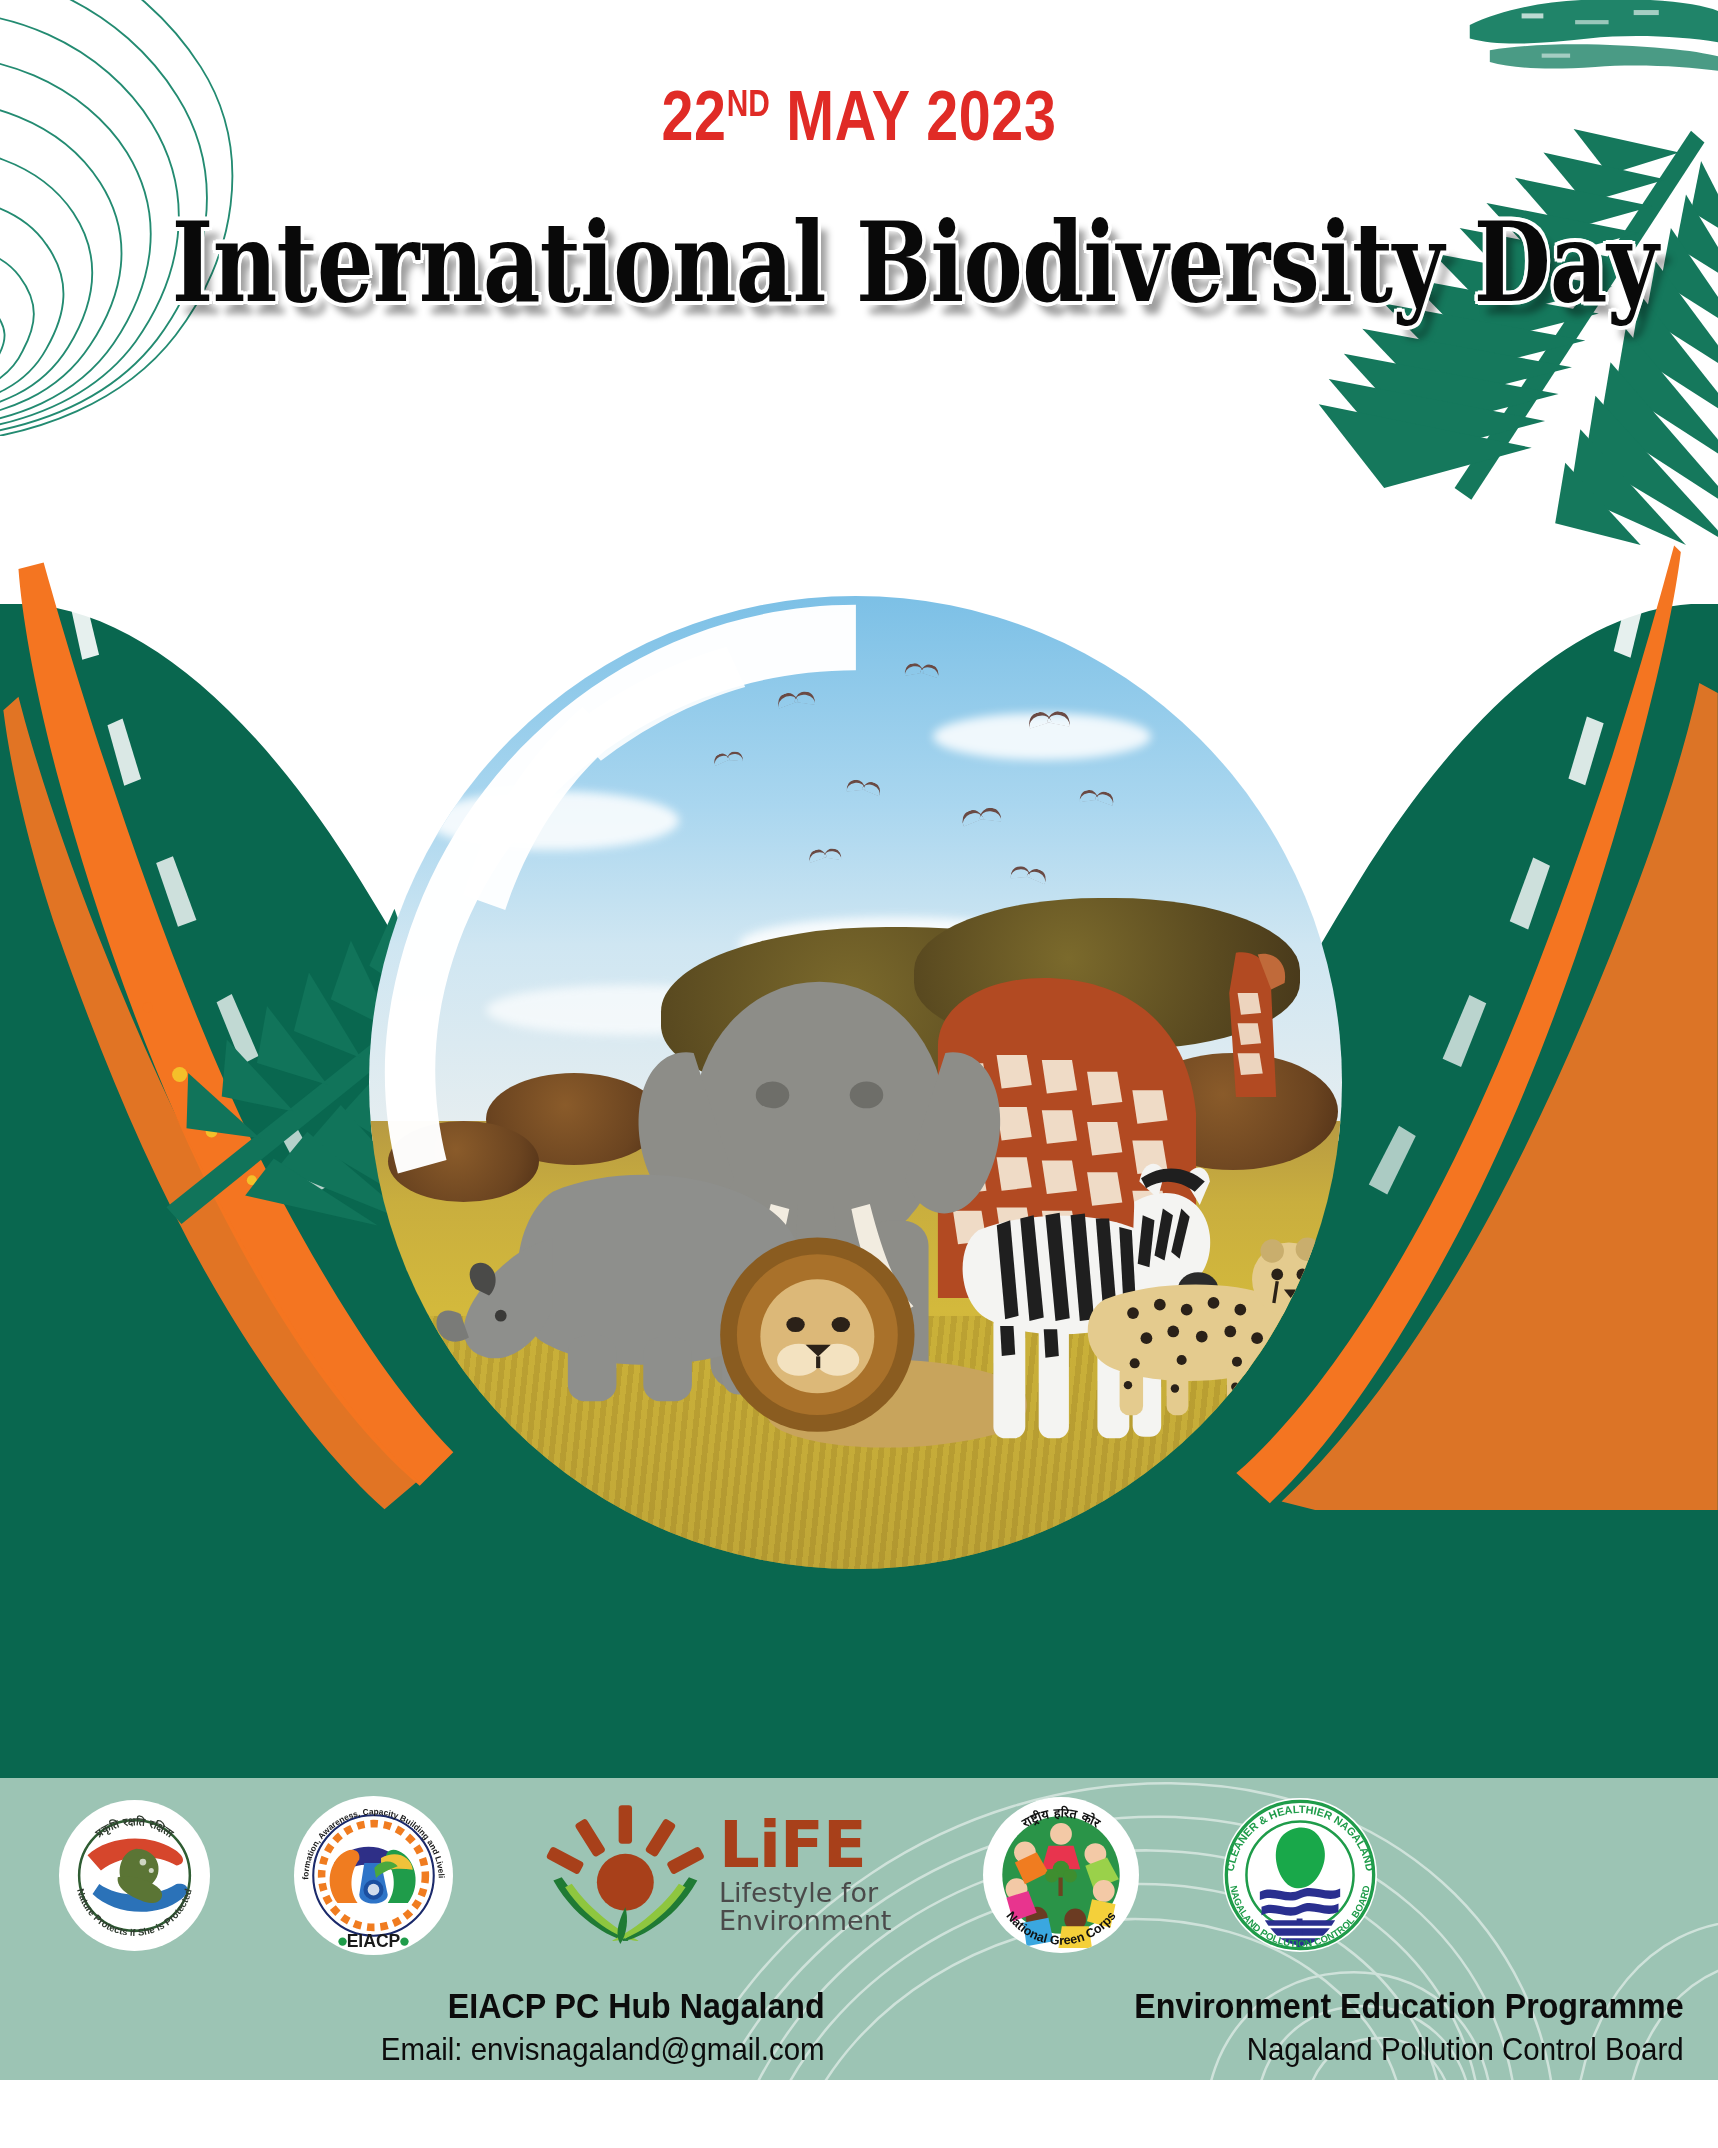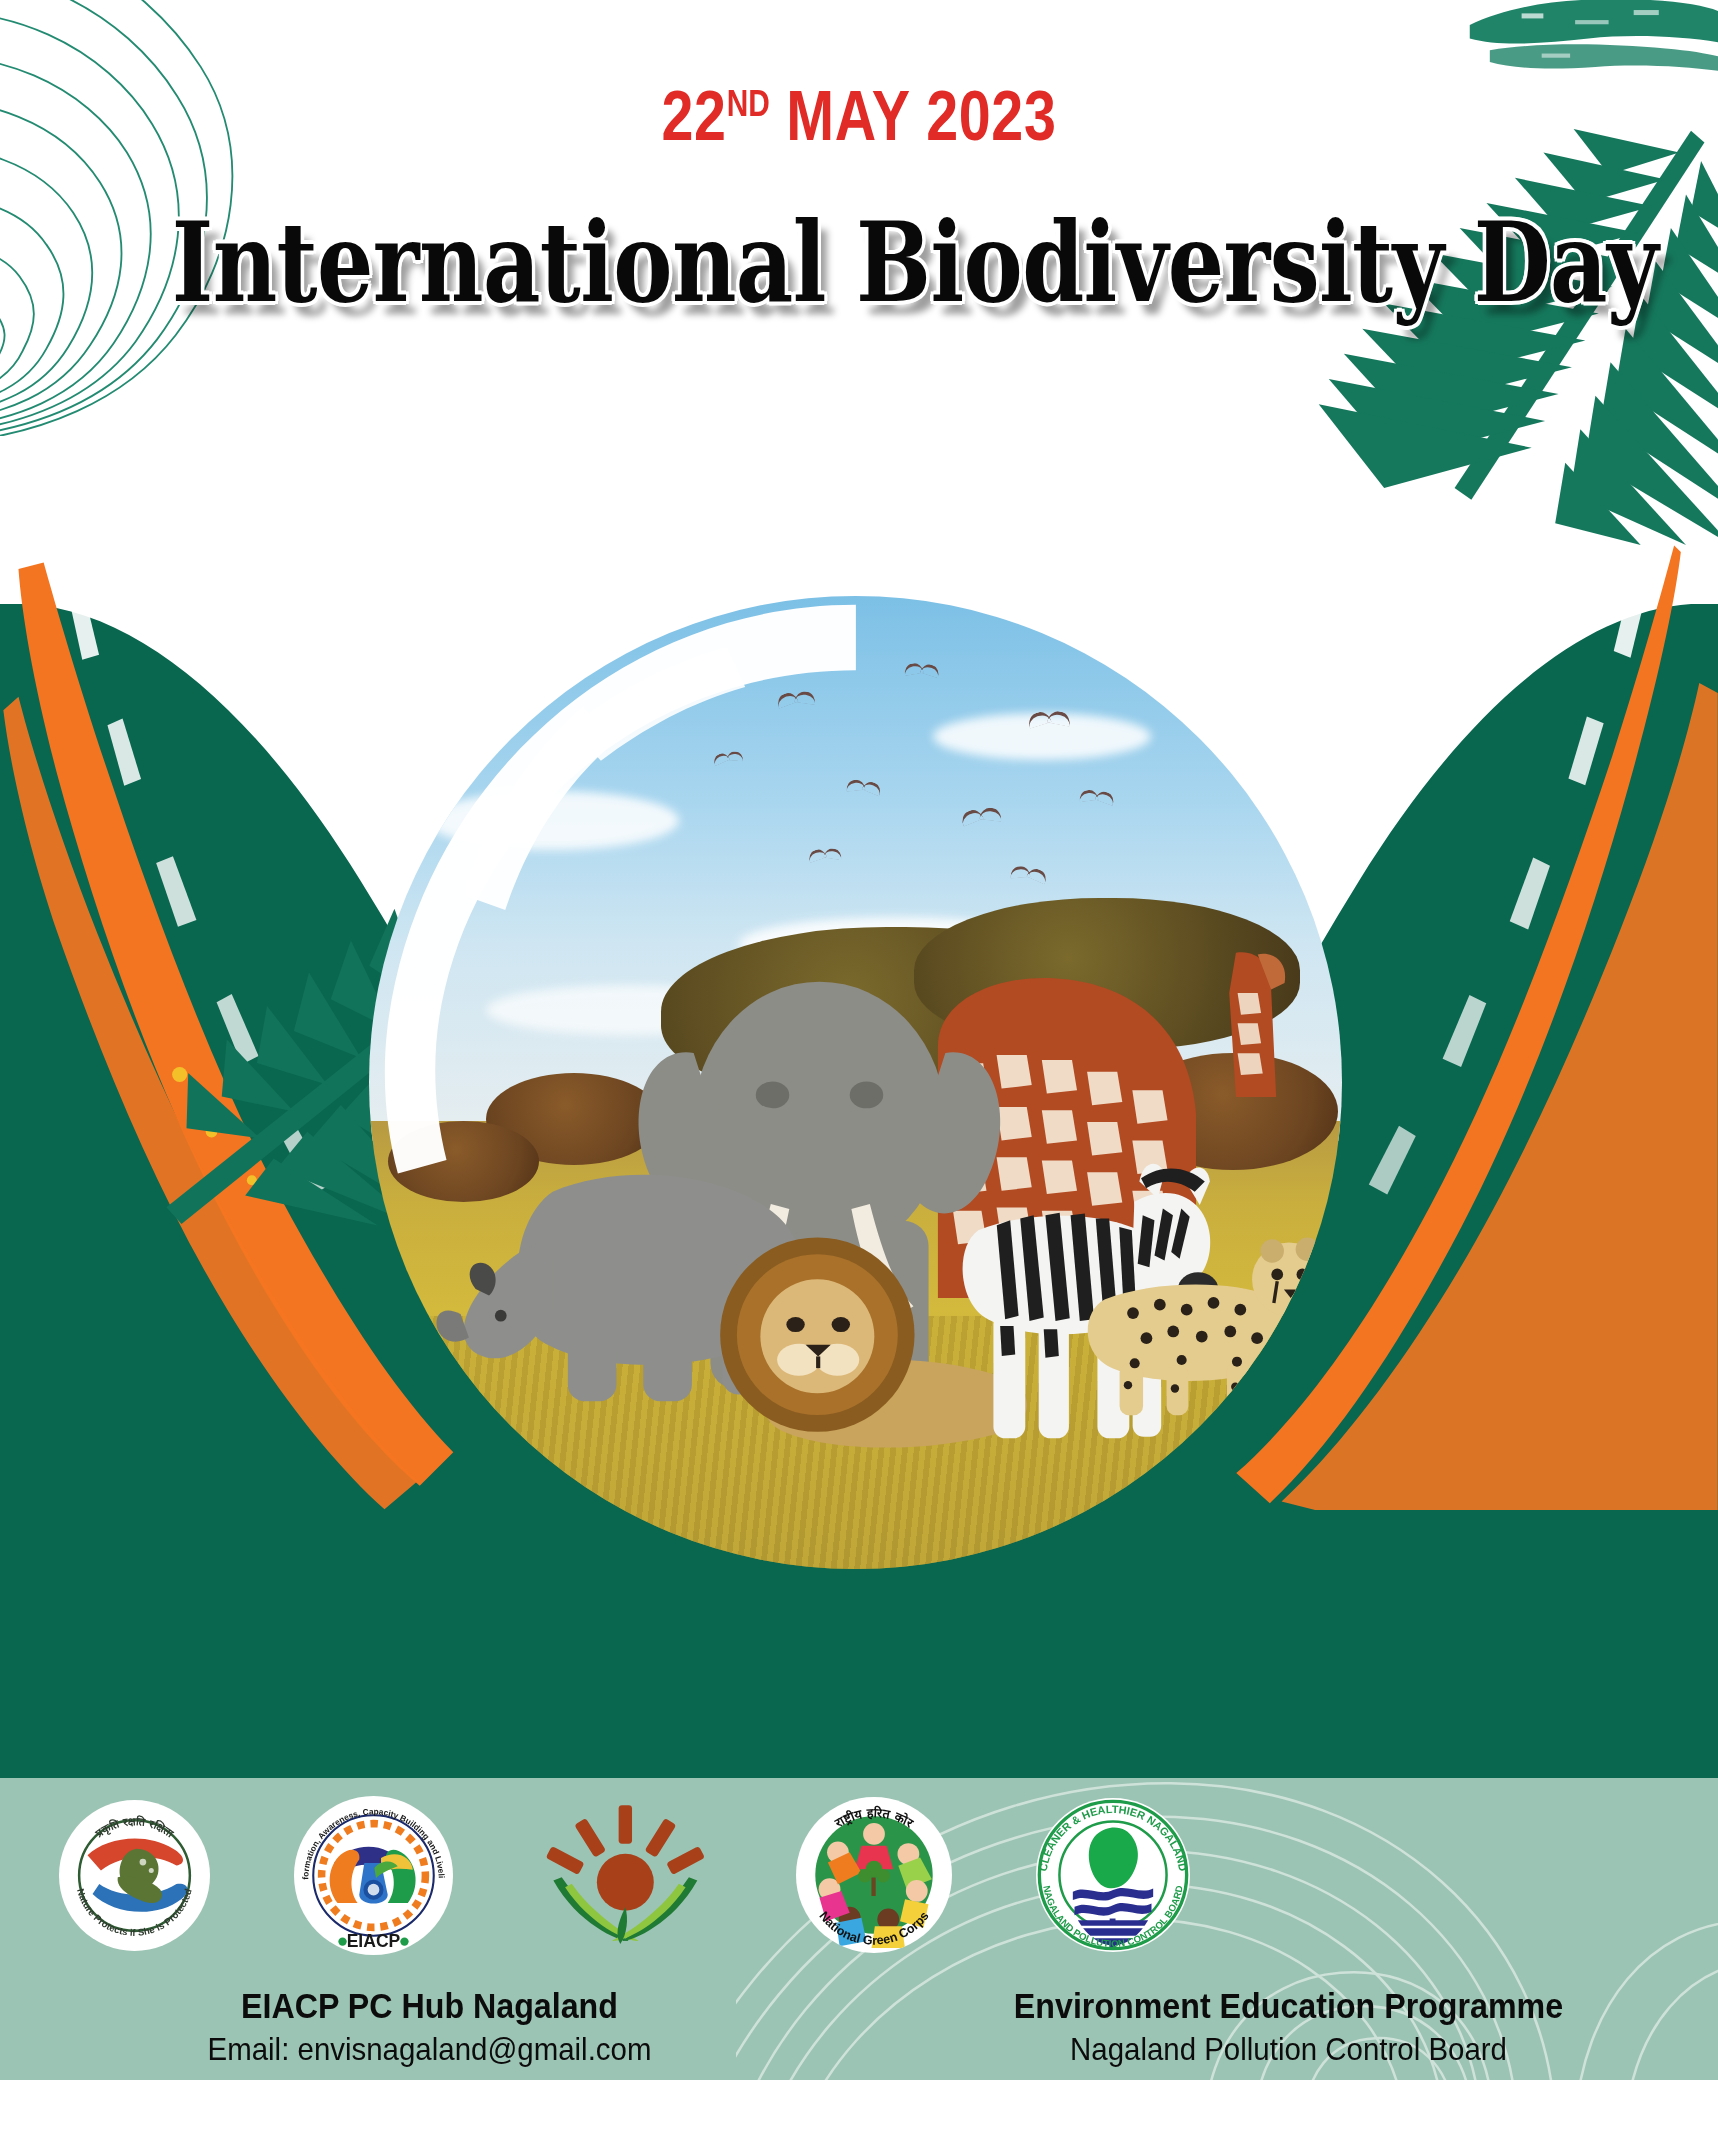--- a/index.html
+++ b/index.html
@@ -498,6 +498,13 @@
           <path d="M168 104 C 136 152 90 170 80 168 C 112 152 142 126 160 100 Z" fill="#8ec63f"></path>
           <path d="M96 128 C 86 148 84 162 90 172 C 98 160 100 142 96 128 Z" fill="#1f7a34"></path>
         </svg>
+        <div>
+          <div class="life-word">LiFE</div>
+          <div class="life-sub">
+            <div>Lifestyle for</div>
+            <div>Environment</div>
+          </div>
+        </div>
       </div>
 
       <div class="logo" style="margin-left:92px;">

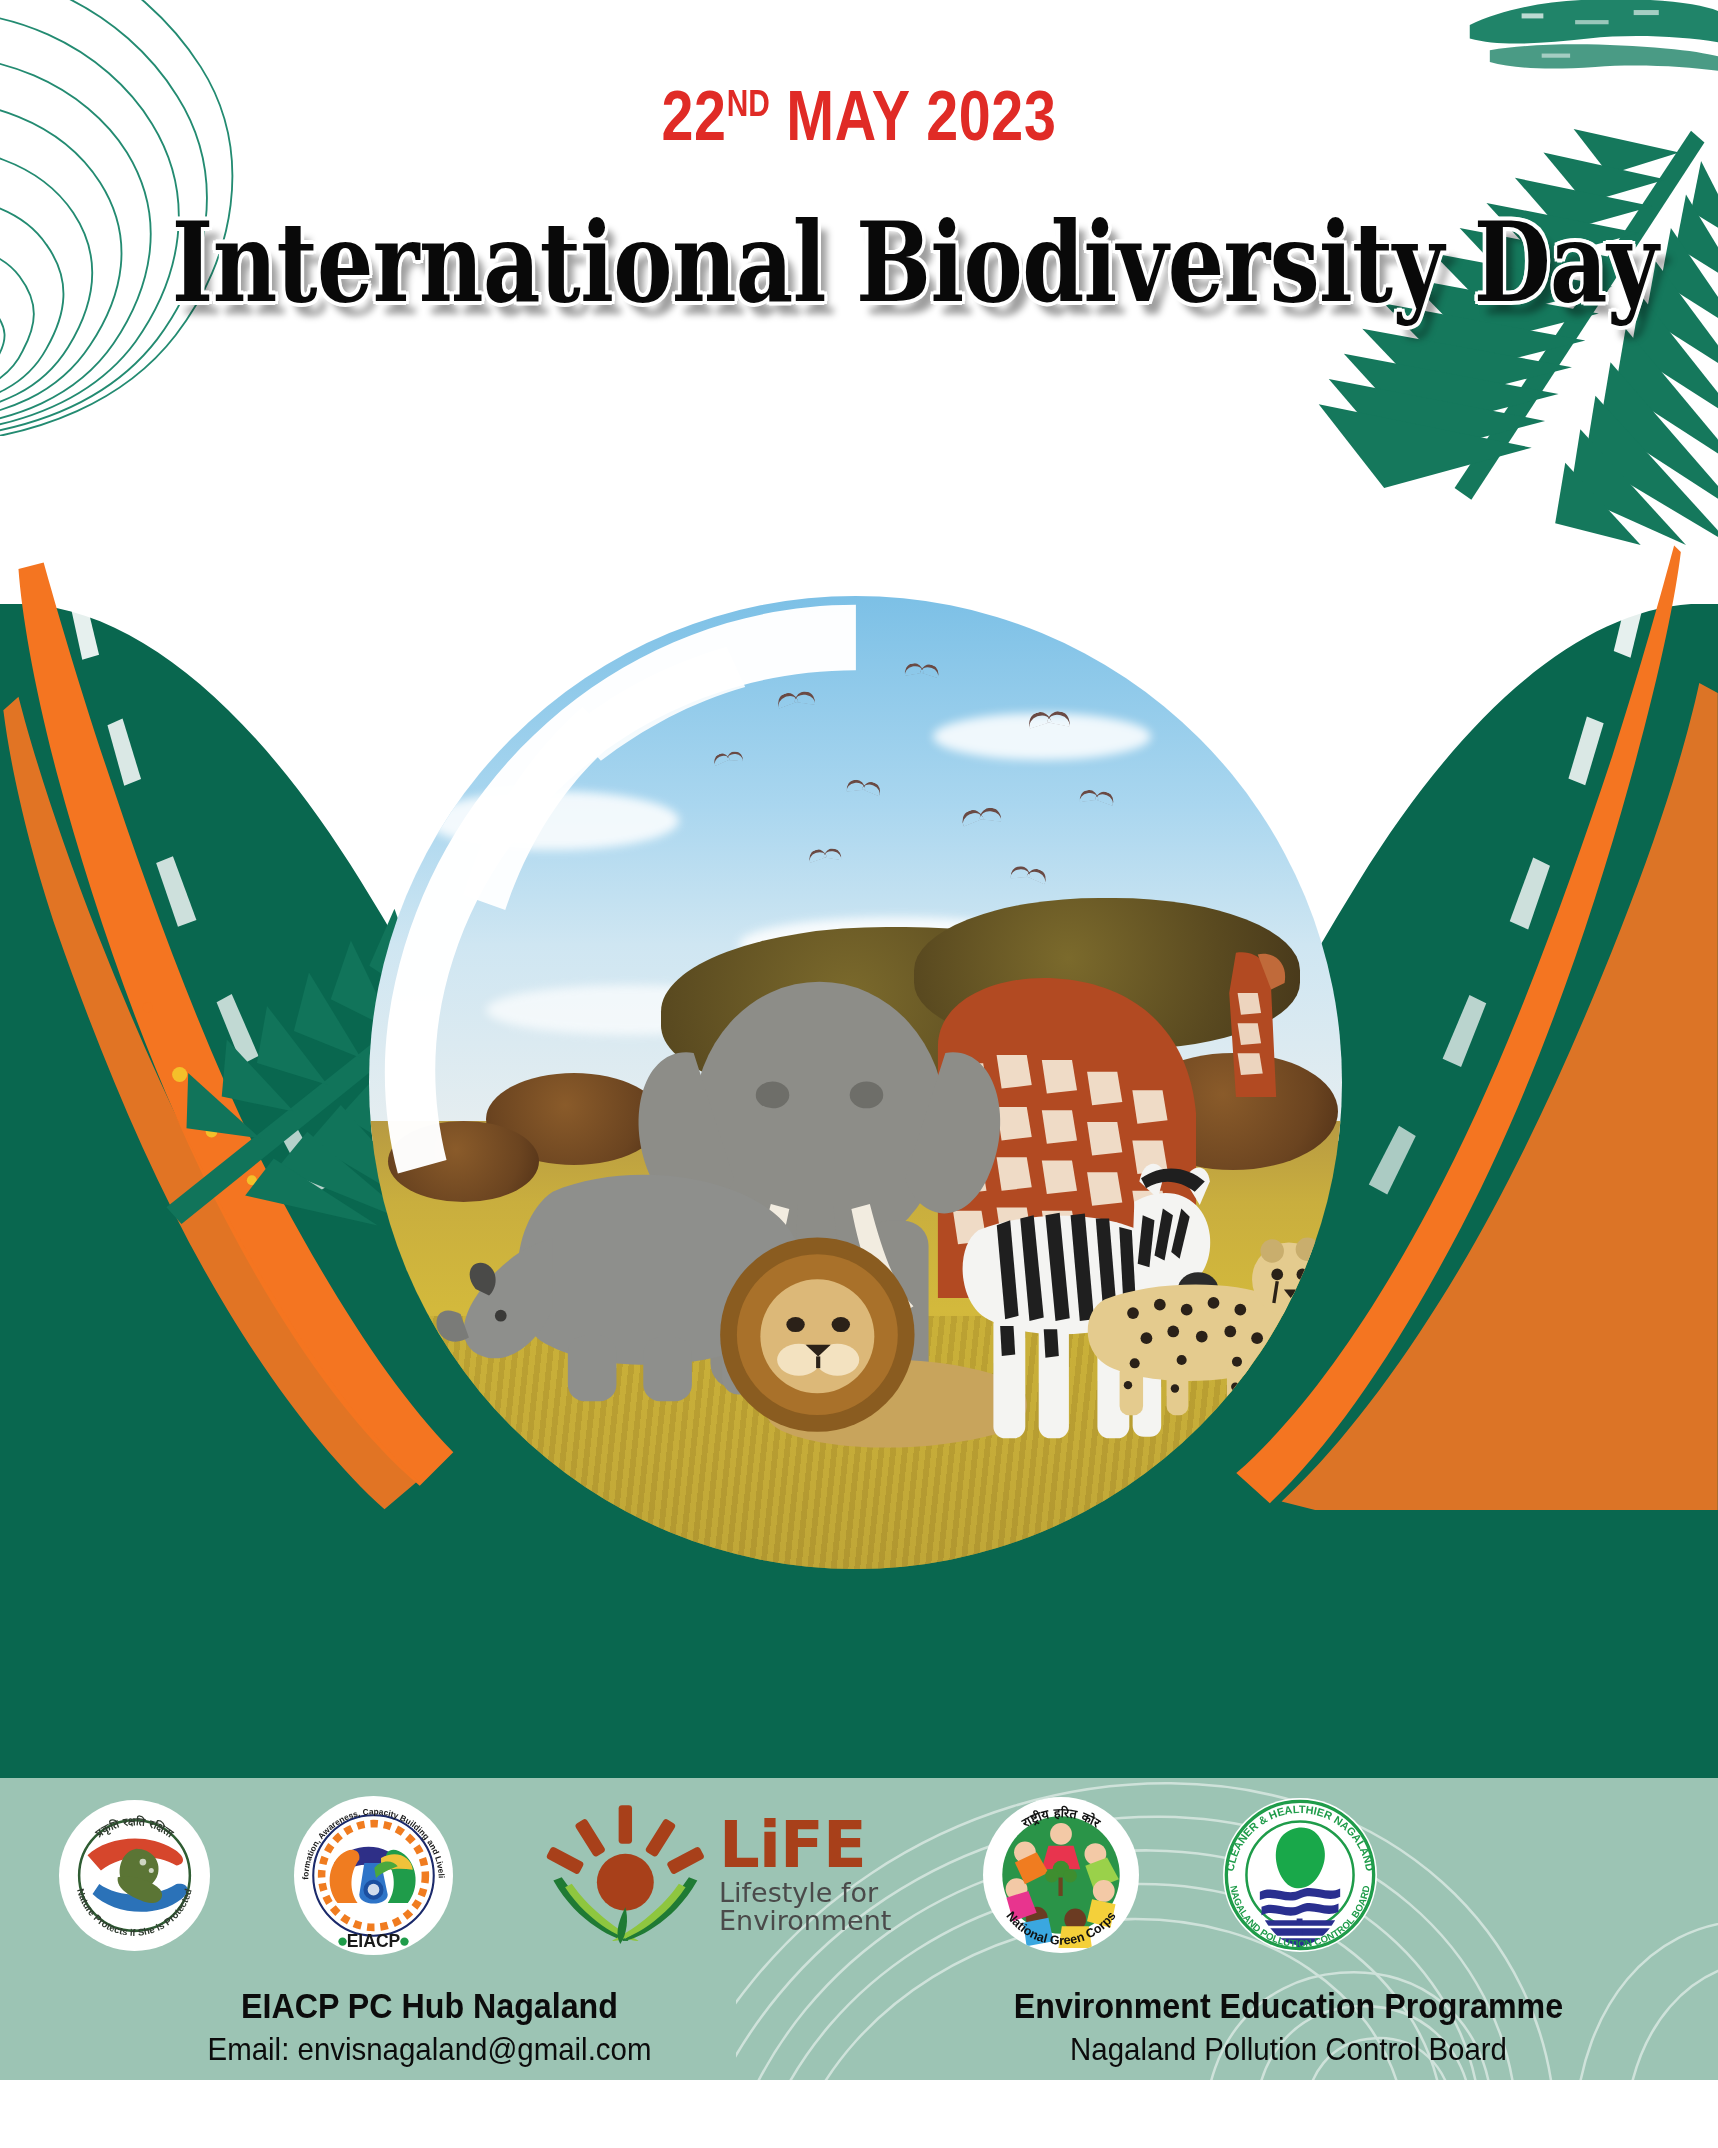--- a/index.html
+++ b/index.html
@@ -75,7 +75,7 @@
   .lg-circle{border-radius:50%;background:#fff;position:relative;overflow:hidden;}
 
   .footer-text{position:absolute;left:0;bottom:11.7px;width:1718px;display:flex;}
-  .ft-col{flex:1 1 0;text-align:center;}
+  .ft-col{flex:1 1 0;text-align:right;}
   .ft-l1{font-family:"Liberation Sans Narrow","Liberation Sans",sans-serif;
       font-weight:bold;font-size:35px;color:#0c0c0c;transform:scaleX(.92);}
   .ft-l2{font-family:"Liberation Sans Narrow","Liberation Sans",sans-serif;

